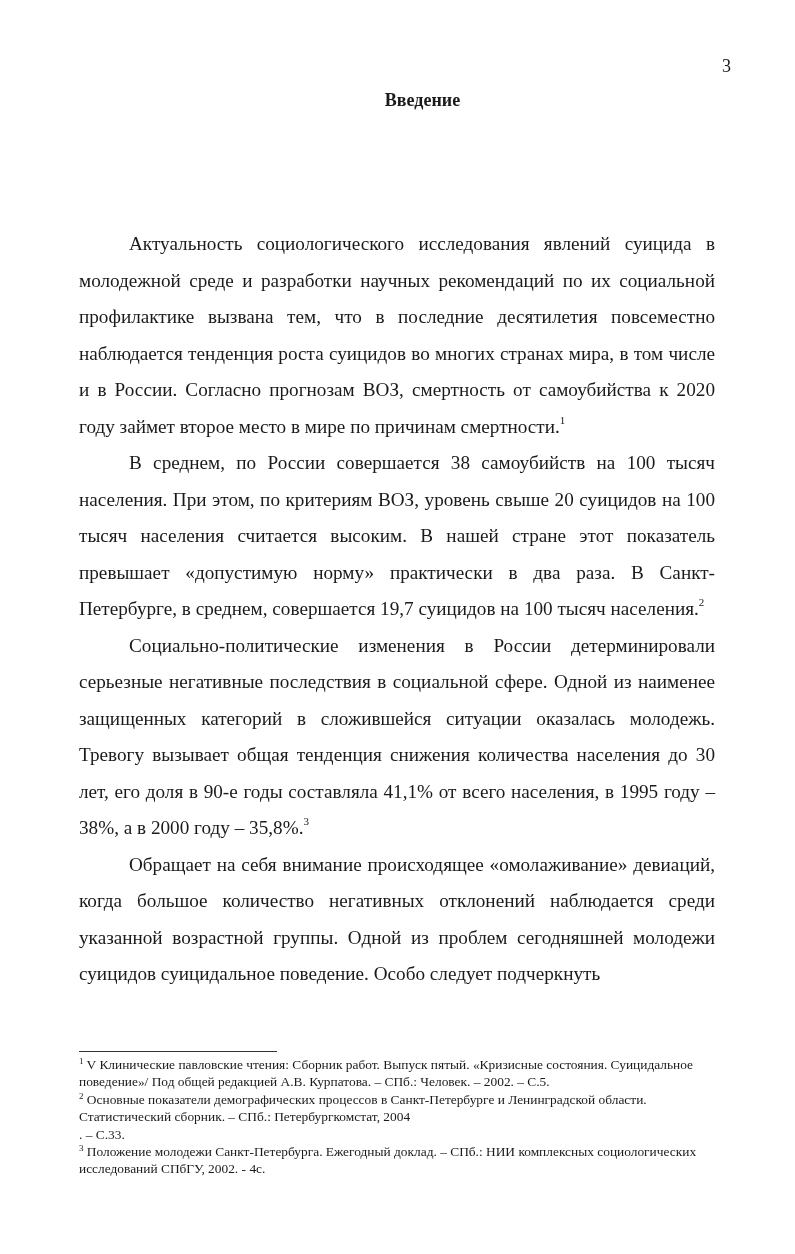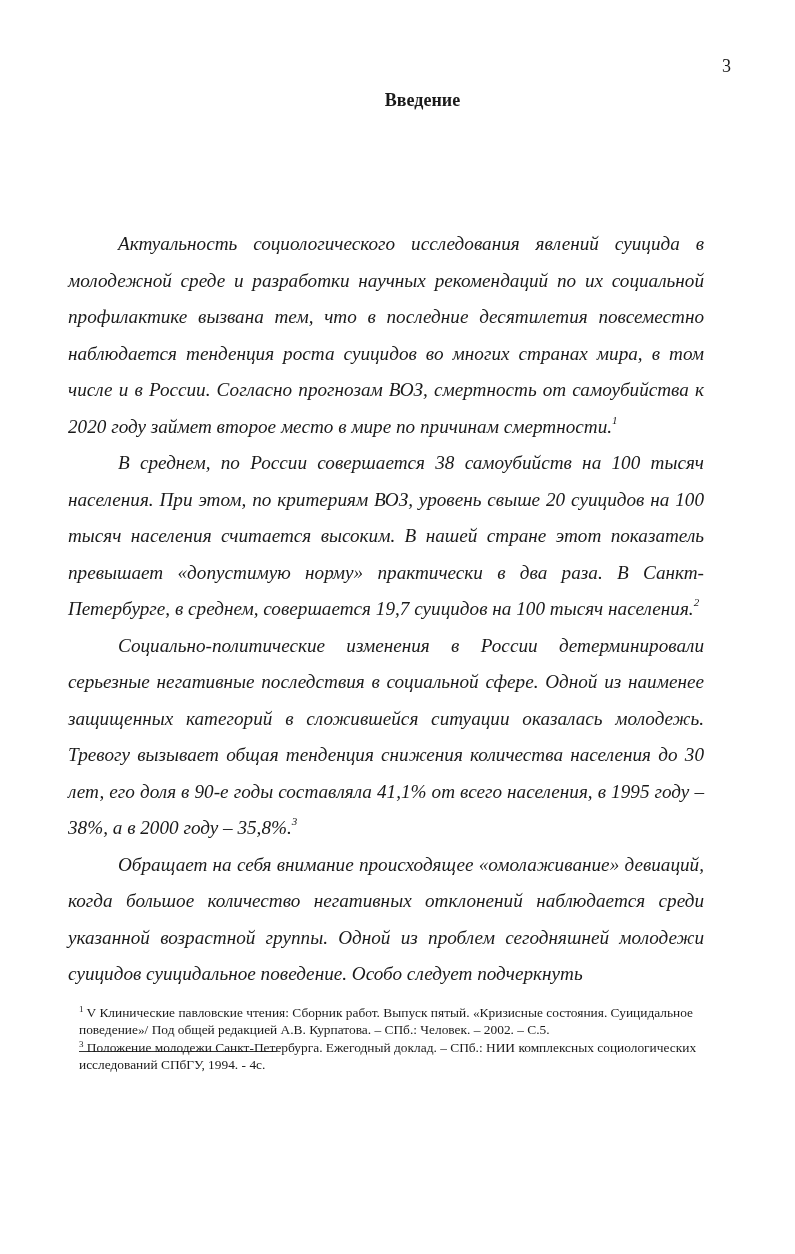--- a/index.html
+++ b/index.html
@@ -8,7 +8,7 @@
   .page-number { position: absolute; left: 722px; top: 56px; font-size: 18px; }
   .title { position: absolute; left: 0; width: 845px; top: 90px; text-align: center;
            font-size: 18px; font-weight: bold; }
-  .body-text { position: absolute; left: 68px; width: 636px; top: 226px; font-style: italic; }
+  .body-text { position: absolute; left: 79px; width: 636px; top: 226px; }
   .para { font-size: 19.2px; line-height: 36.5px; text-align: justify; text-indent: 50px; margin: 0; }
   .para sup { font-size: 11px; vertical-align: 9px; line-height: 0; }
   .fn-rule { position: absolute; left: 79px; top: 1051px; width: 198px; height: 1px; background: #333; }

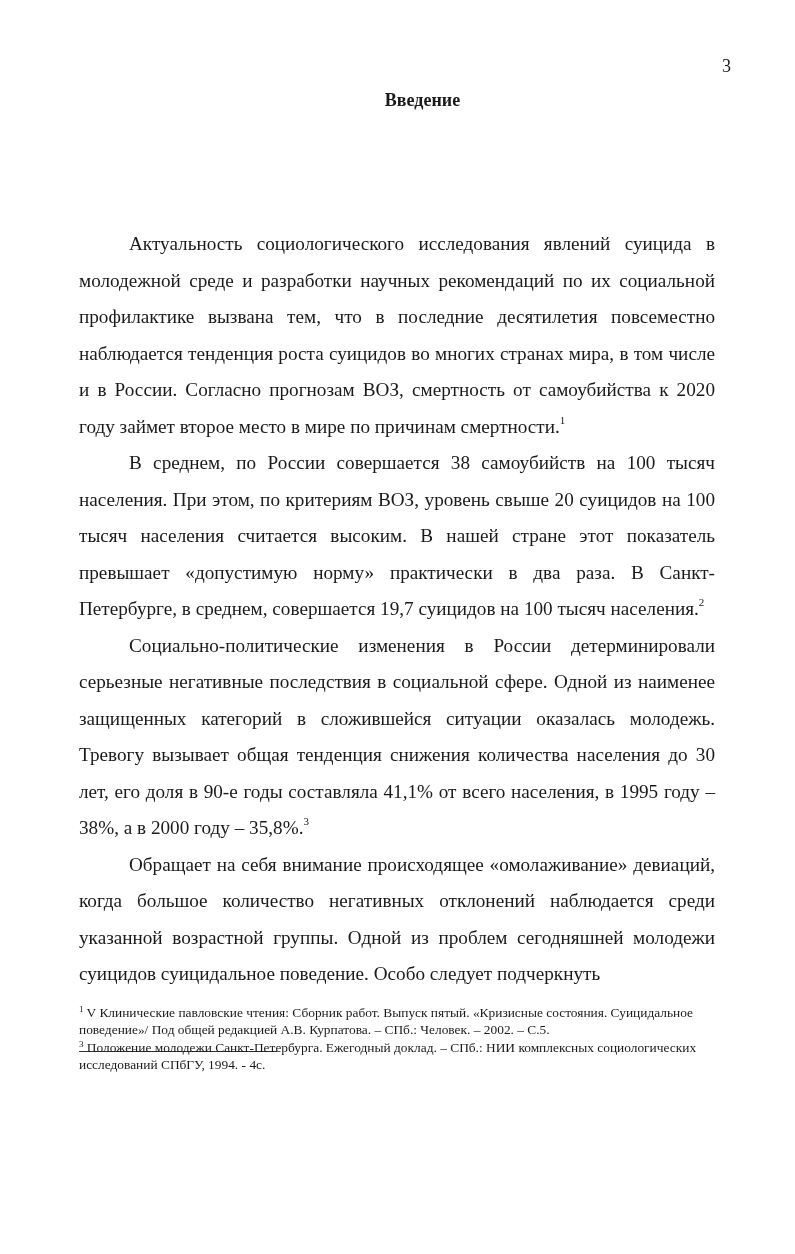--- a/index.html
+++ b/index.html
@@ -12,7 +12,7 @@
   .para { font-size: 19.2px; line-height: 36.5px; text-align: justify; text-indent: 50px; margin: 0; }
   .para sup { font-size: 11px; vertical-align: 9px; line-height: 0; }
   .fn-rule { position: absolute; left: 79px; top: 1051px; width: 198px; height: 1px; background: #333; }
-  .footnotes { position: absolute; left: 79px; width: 650px; top: 1004px; font-size: 13.4px; line-height: 17.4px; }
+  .footnotes { position: absolute; left: 79px; width: 650px; top: 1056px; font-size: 13.4px; line-height: 17.4px; }
   .footnote { margin: 0; }
   .footnote sup { font-size: 9px; vertical-align: 5px; line-height: 0; }
 </style>

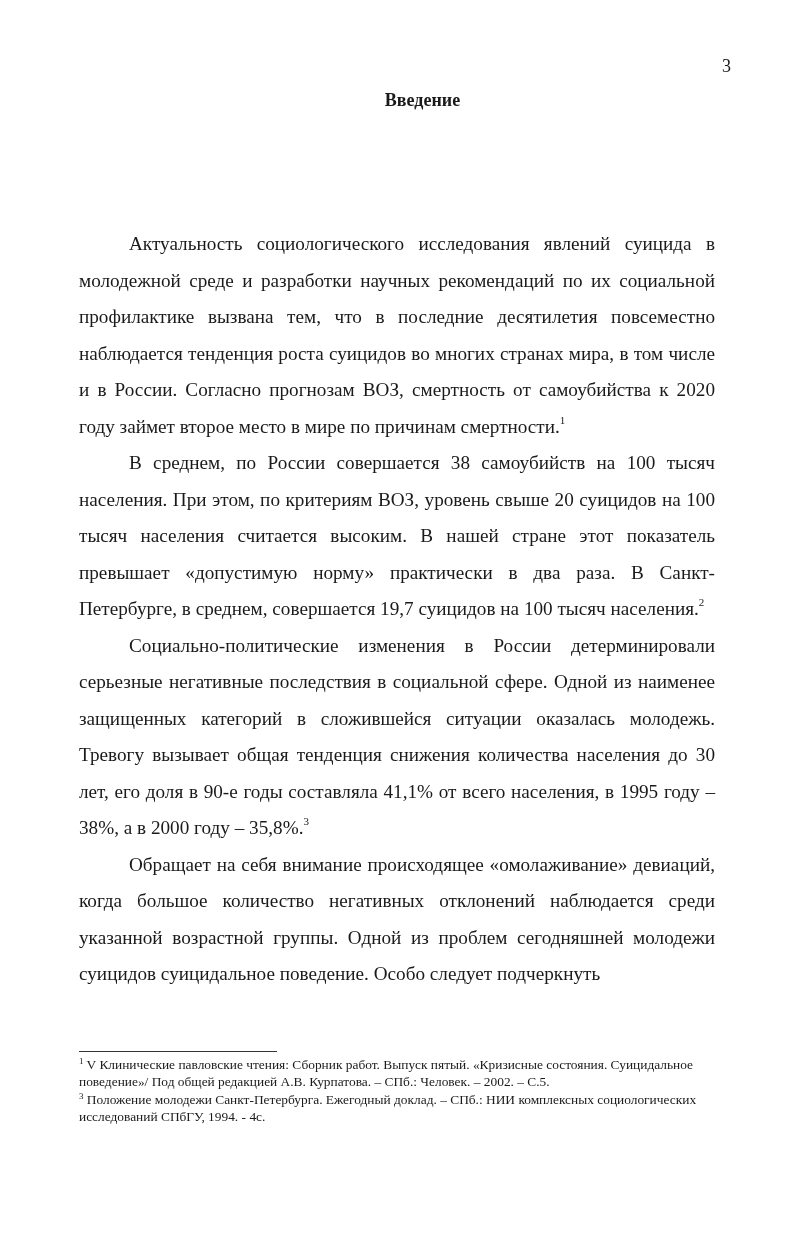--- a/index.html
+++ b/index.html
@@ -33,6 +33,7 @@
 
 <div class="footnotes">
   <p class="footnote"><sup>1</sup> <span>V Клинические павловские чтения: Сборник работ. Выпуск пятый. «Кризисные состояния. Суицидальное поведение»/ Под общей редакцией А.В. Курпатова. – СПб.: Человек. – 2002. – С.5.</span></p>
+  <p class="footnote"><sup>2</sup> <span>Основные показатели демографических процессов в Санкт-Петербурге и Ленинградской области. Статистический сборник. – СПб.: Петербургкомстат, 2004</span><br><span>. – С.33.</span></p>
   <p class="footnote"><sup>3</sup> <span>Положение молодежи Санкт-Петербурга. Ежегодный доклад. – СПб.: НИИ комплексных социологических исследований СПбГУ, 1994. - 4с.</span></p>
 </div>
 

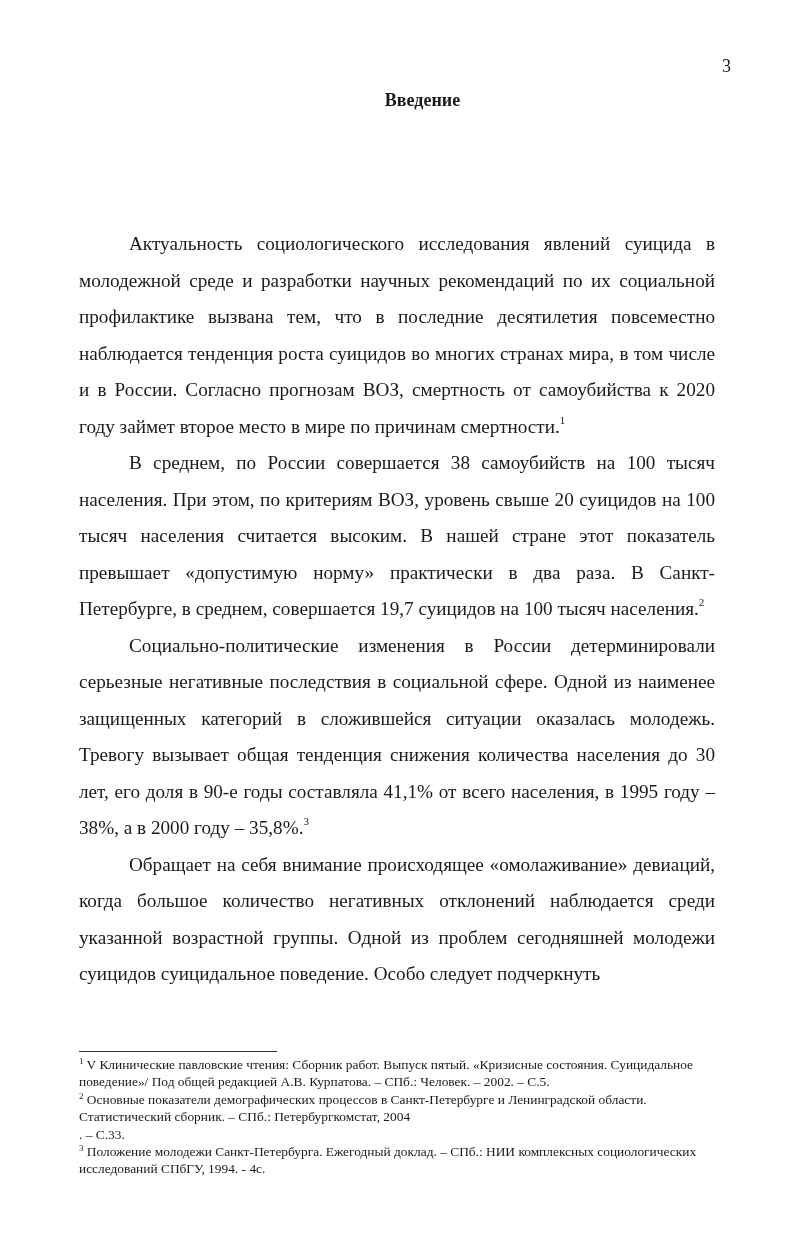--- a/index.html
+++ b/index.html
@@ -34,7 +34,7 @@
 <div class="footnotes">
   <p class="footnote"><sup>1</sup> <span>V Клинические павловские чтения: Сборник работ. Выпуск пятый. «Кризисные состояния. Суицидальное поведение»/ Под общей редакцией А.В. Курпатова. – СПб.: Человек. – 2002. – С.5.</span></p>
   <p class="footnote"><sup>2</sup> <span>Основные показатели демографических процессов в Санкт-Петербурге и Ленинградской области. Статистический сборник. – СПб.: Петербургкомстат, 2004</span><br><span>. – С.33.</span></p>
-  <p class="footnote"><sup>3</sup> <span>Положение молодежи Санкт-Петербурга. Ежегодный доклад. – СПб.: НИИ комплексных социологических исследований СПбГУ, 1994. - 4с.</span></p>
+  <p class="footnote"><sup>3</sup> <span>Положение молодежи Санкт-Петербурга. Ежегодный доклад. – СПб.: НИИ комплексных социологических исследований СПбГУ, 2002. - 4с.</span></p>
 </div>
 
 </body></html>

